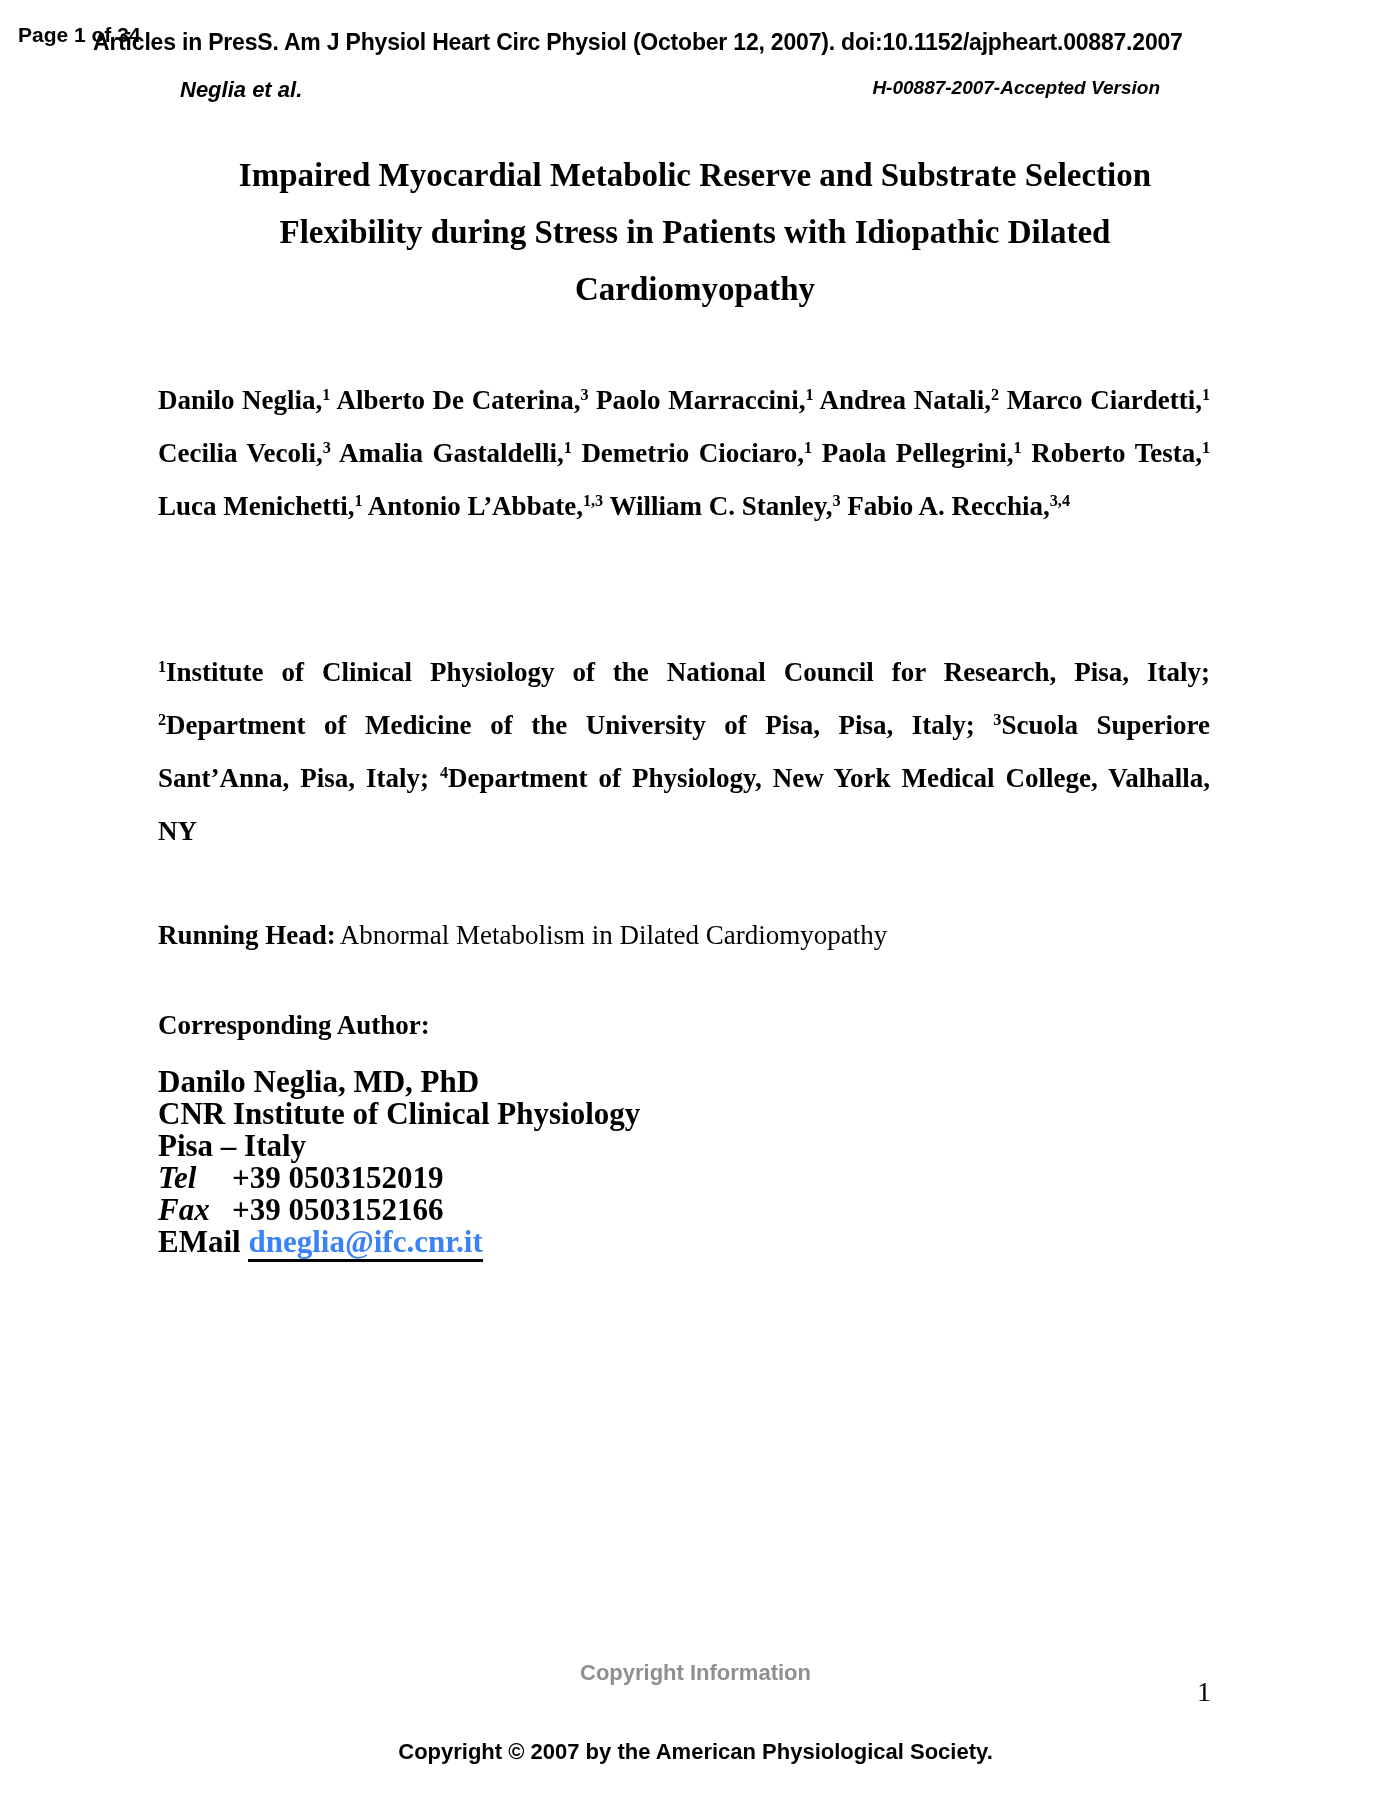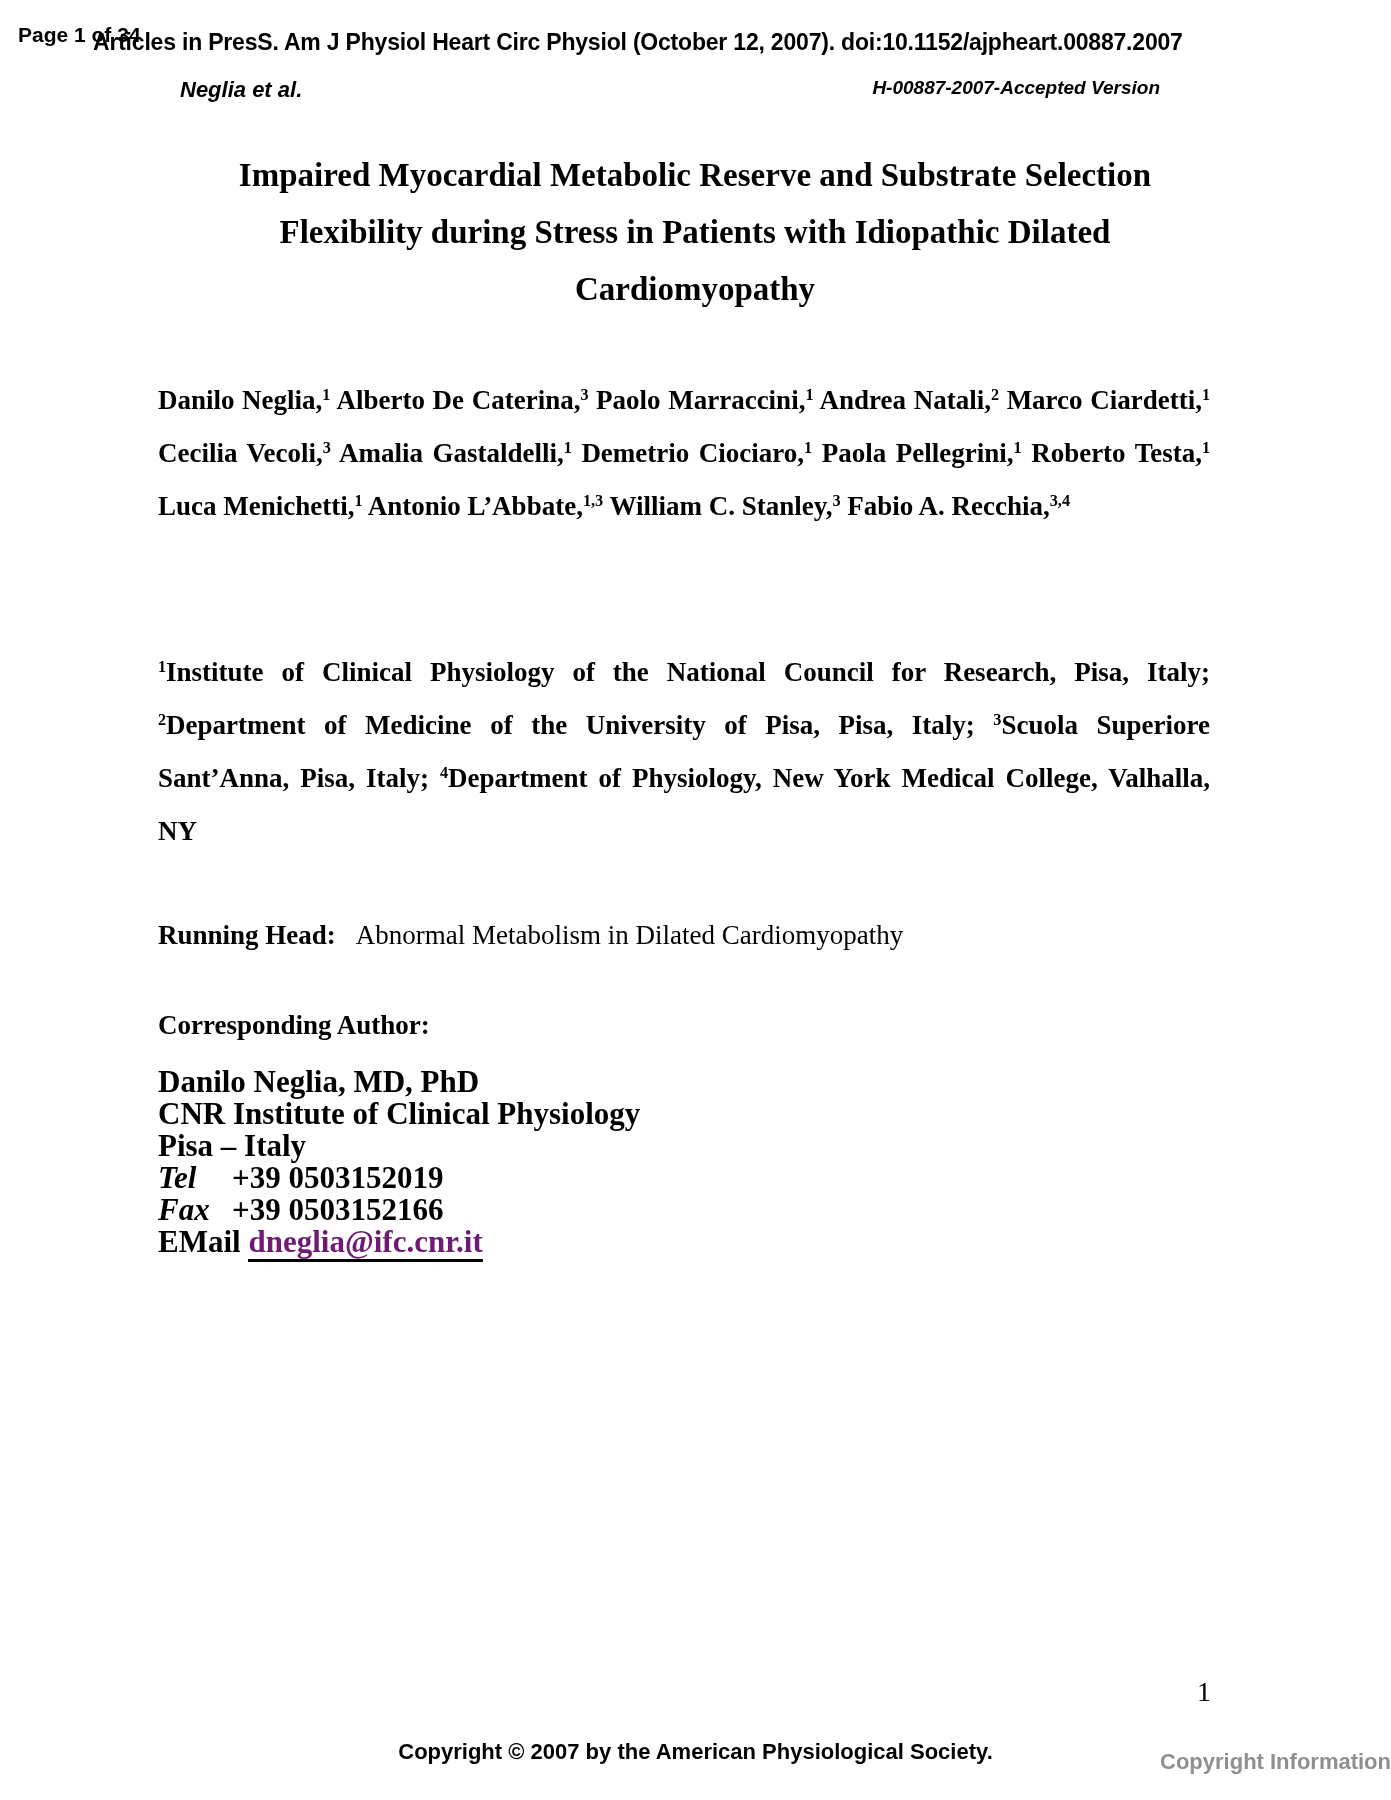--- a/index.html
+++ b/index.html
@@ -57,7 +57,7 @@
     font-size:27px; line-height:34px;
   }
   .runhead .label { font-weight:bold; }
-  .runhead .value { margin-left:20px; font-weight:normal; }
+  .runhead .value { margin-left:4px; font-weight:normal; }
 
   .corr-label {
     position:absolute; left:158px; top:1010px;

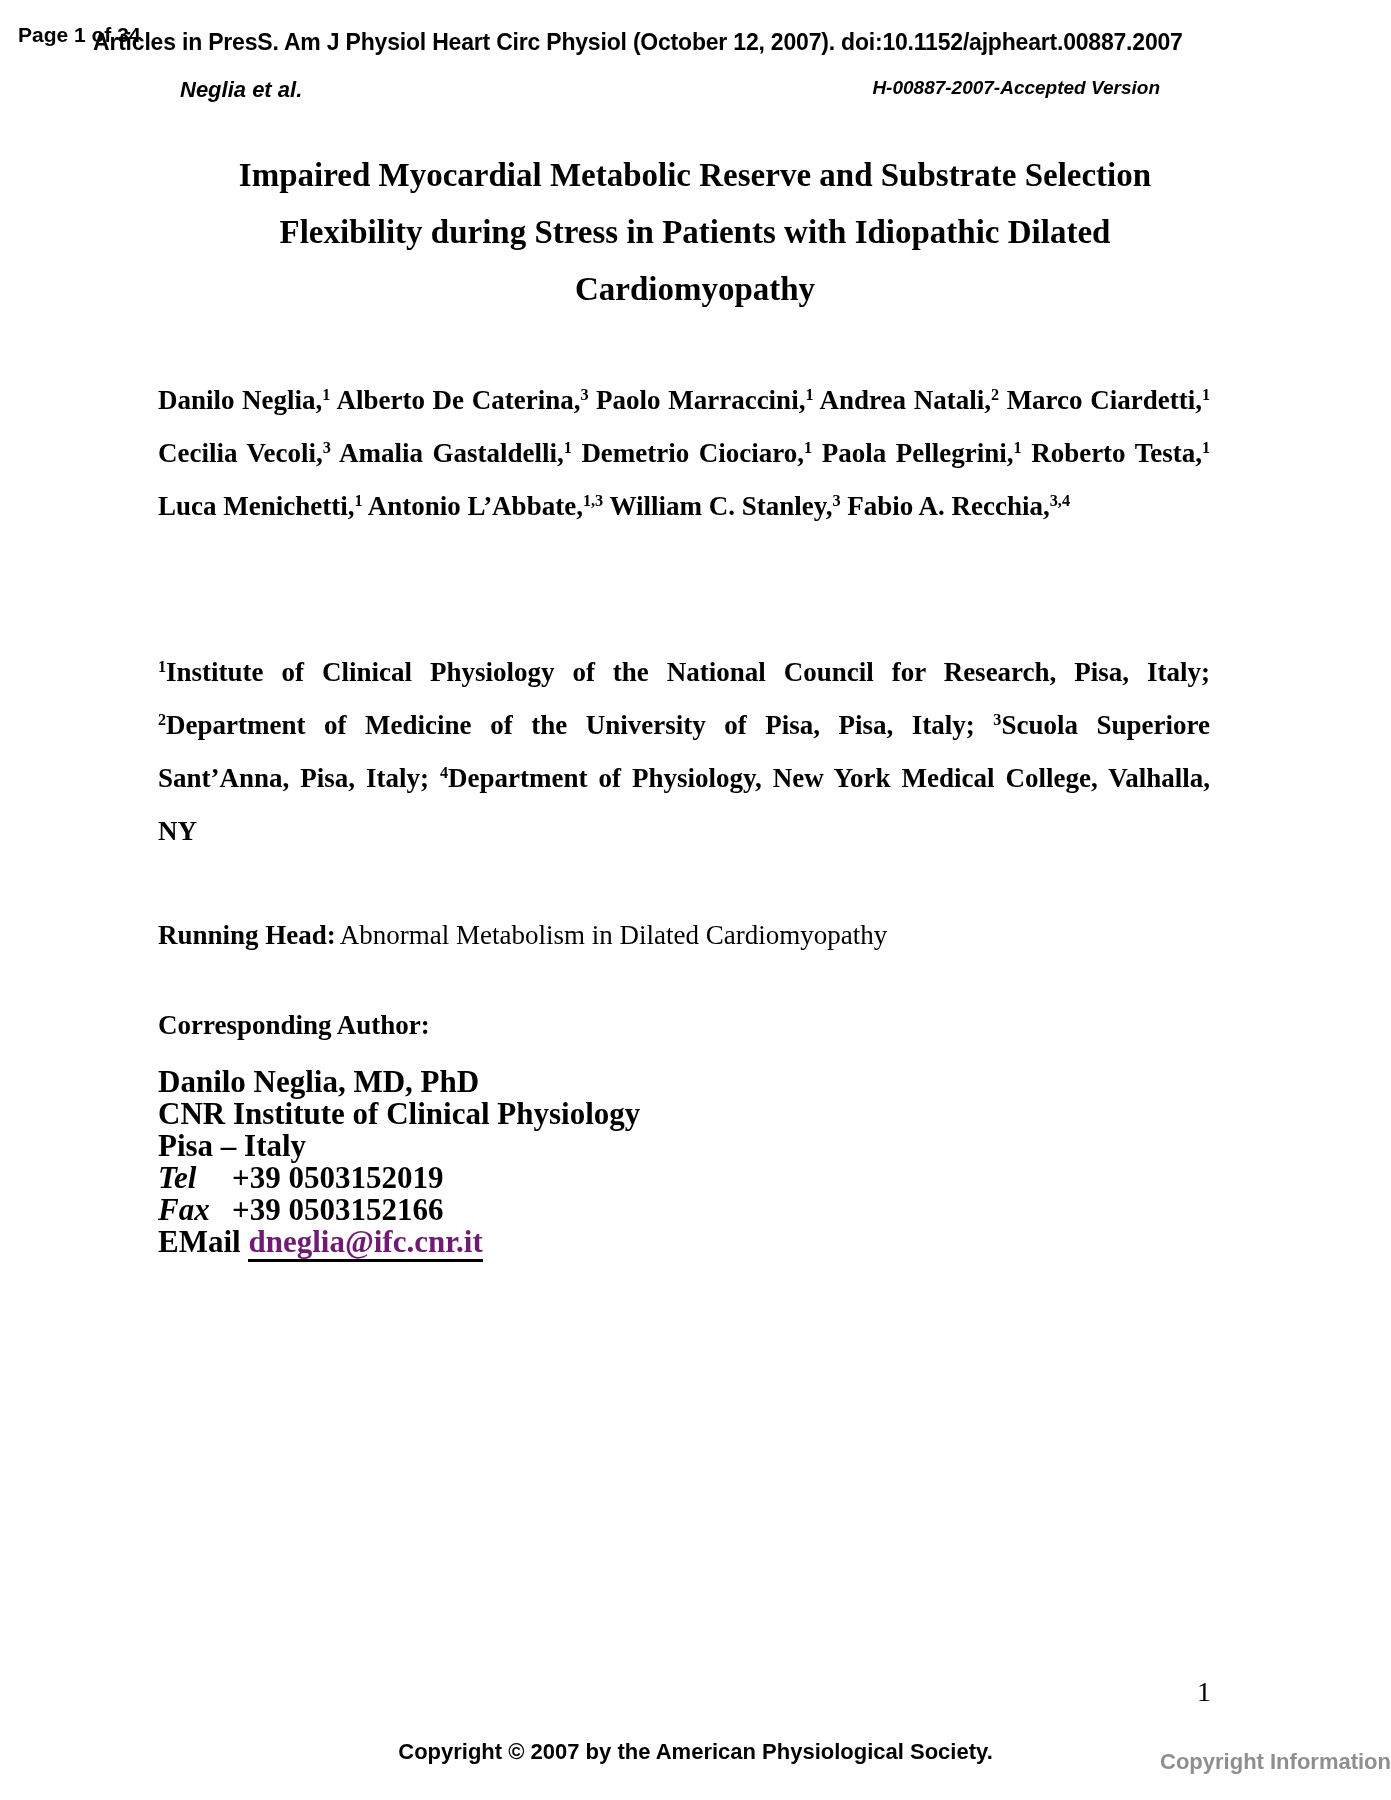--- a/index.html
+++ b/index.html
@@ -70,7 +70,7 @@
   }
   .contact .clabel { display:inline-block; width:74px;font-style:italic; }
   .contact a.email {
-    color:#701a75; text-decoration:none;
+    color:#3b82f6; text-decoration:none;
     border-bottom:3px solid #000; padding-bottom:0px;
     cursor:pointer;
   }

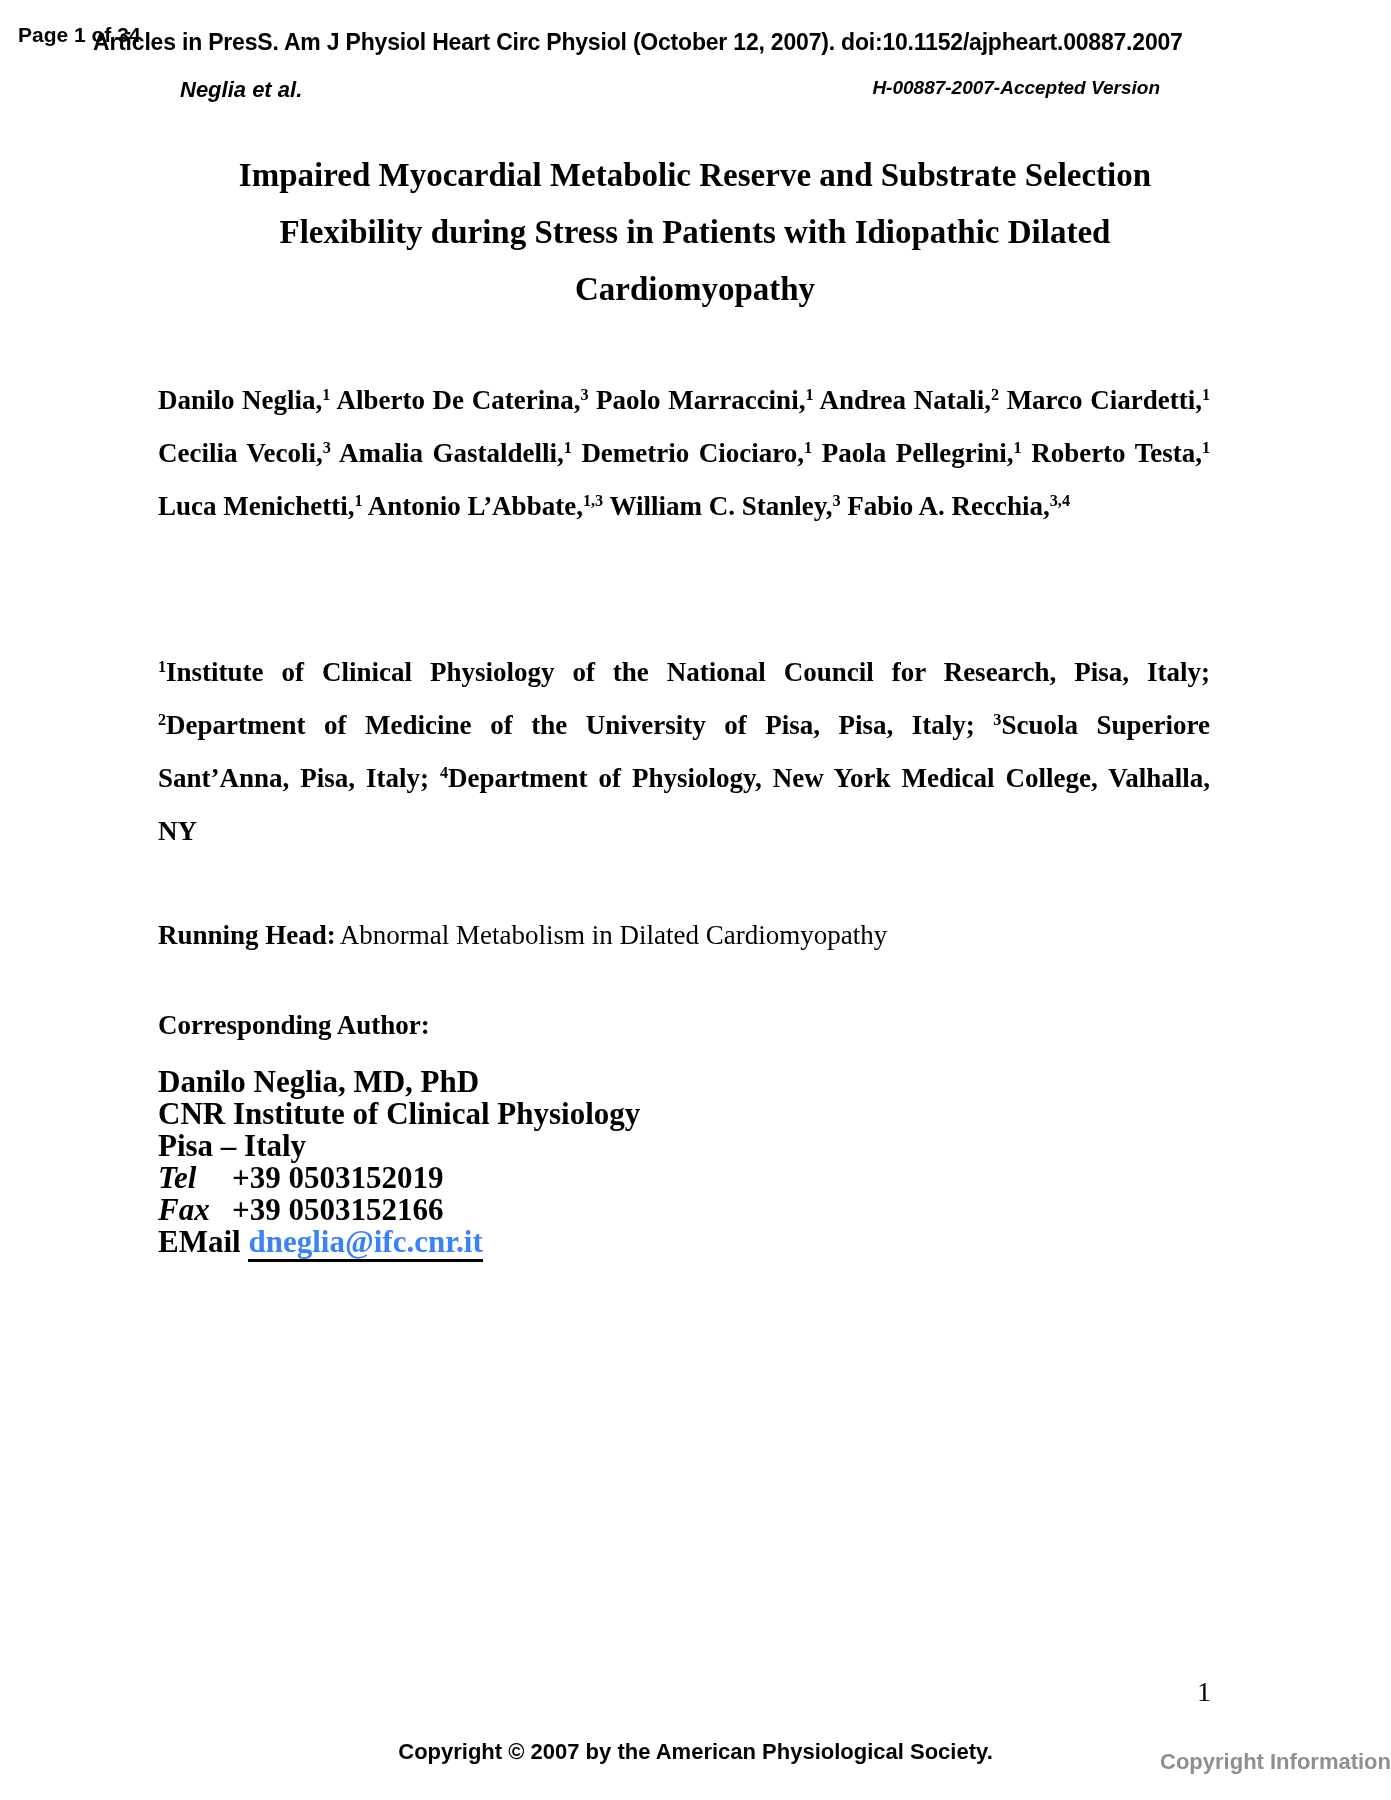--- a/index.html
+++ b/index.html
@@ -80,8 +80,8 @@
     font-size:28px; font-weight:normal;
   }
   .foot-gray {
-    position:absolute; left:0; top:1749px; width:100%;
-    text-align:right; font-family:"Liberation Sans", sans-serif;
+    position:absolute; left:0; top:1660px; width:100%;
+    text-align:center; font-family:"Liberation Sans", sans-serif;
     font-weight:bold; font-size:22px; color:#8f8f8f;
   }
   .foot-black {

